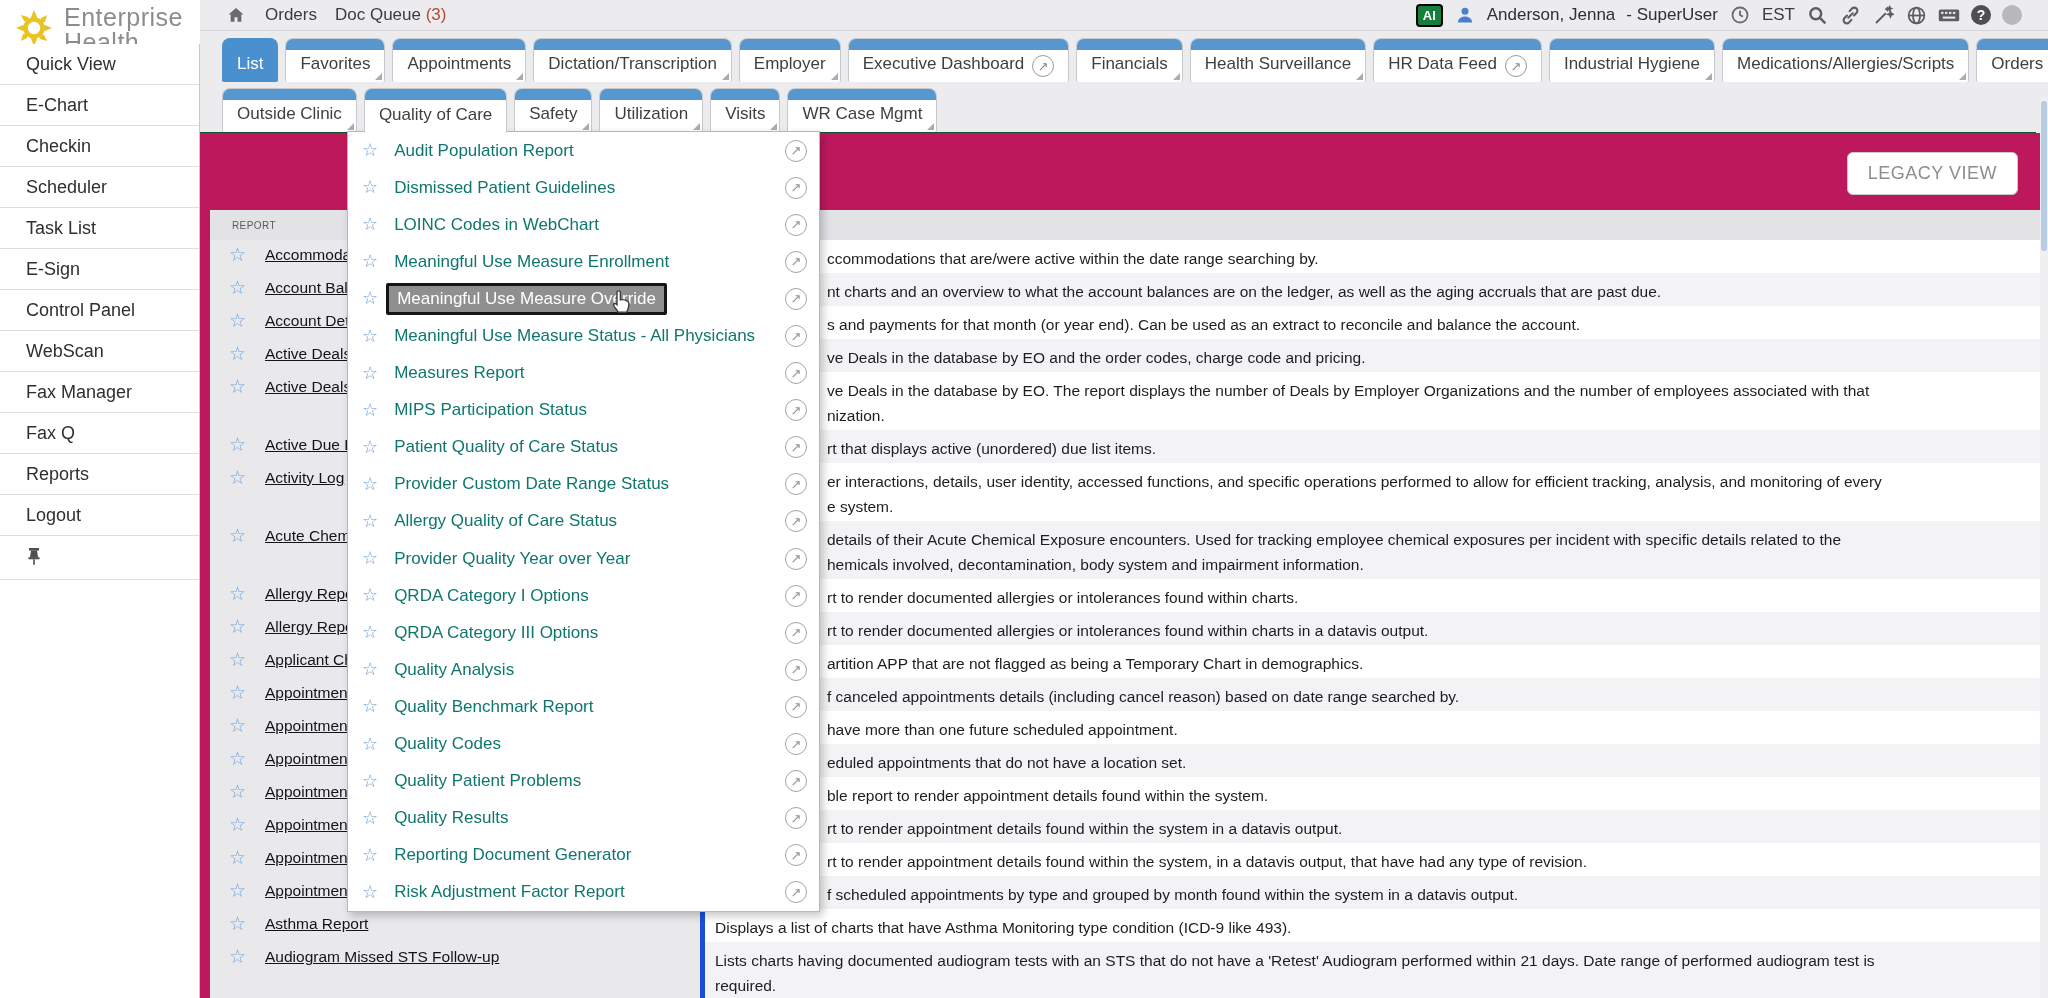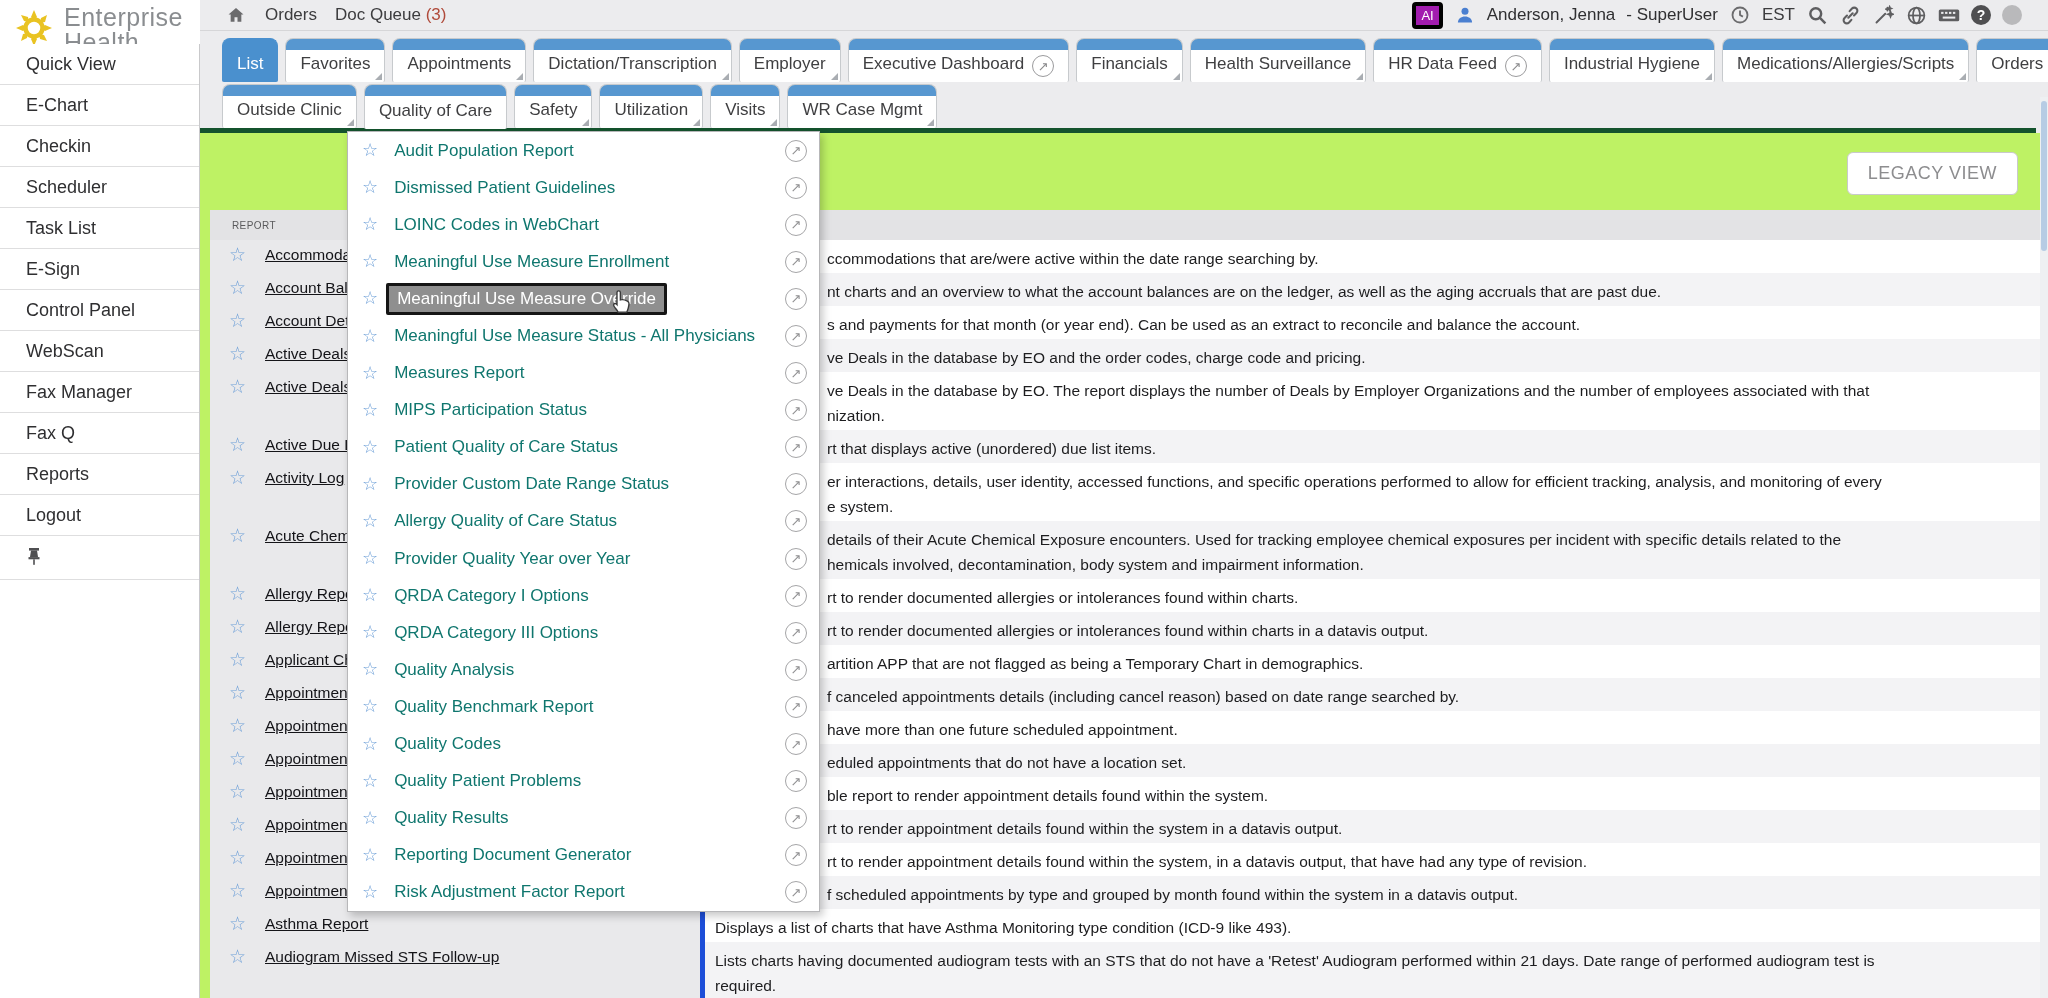--- a/index.html
+++ b/index.html
@@ -12,8 +12,8 @@
   .crumb { font-size:17px; color:#3c3c3e; cursor:pointer; }
   .crumb .cnt { color:#b04a3a; }
   .tb-right { margin-left:auto; display:flex; align-items:center; gap:11px; }
-  .ai-badge { background:#a21caf; color:#fff; font-weight:normal; font-size:13px; border-radius:4px;
-              padding:2px 5px; border:4px solid #000000; }
+  .ai-badge { background:#15803d; color:#fff; font-weight:bold; font-size:13px; border-radius:4px;
+              padding:2px 5px; border:2px solid #000000; }
   .uname { font-size:17px; color:#2f2f31; }
   .urole { font-size:17px; color:#2f2f31; }
   .tz { font-size:17px; color:#3c3c3e; }

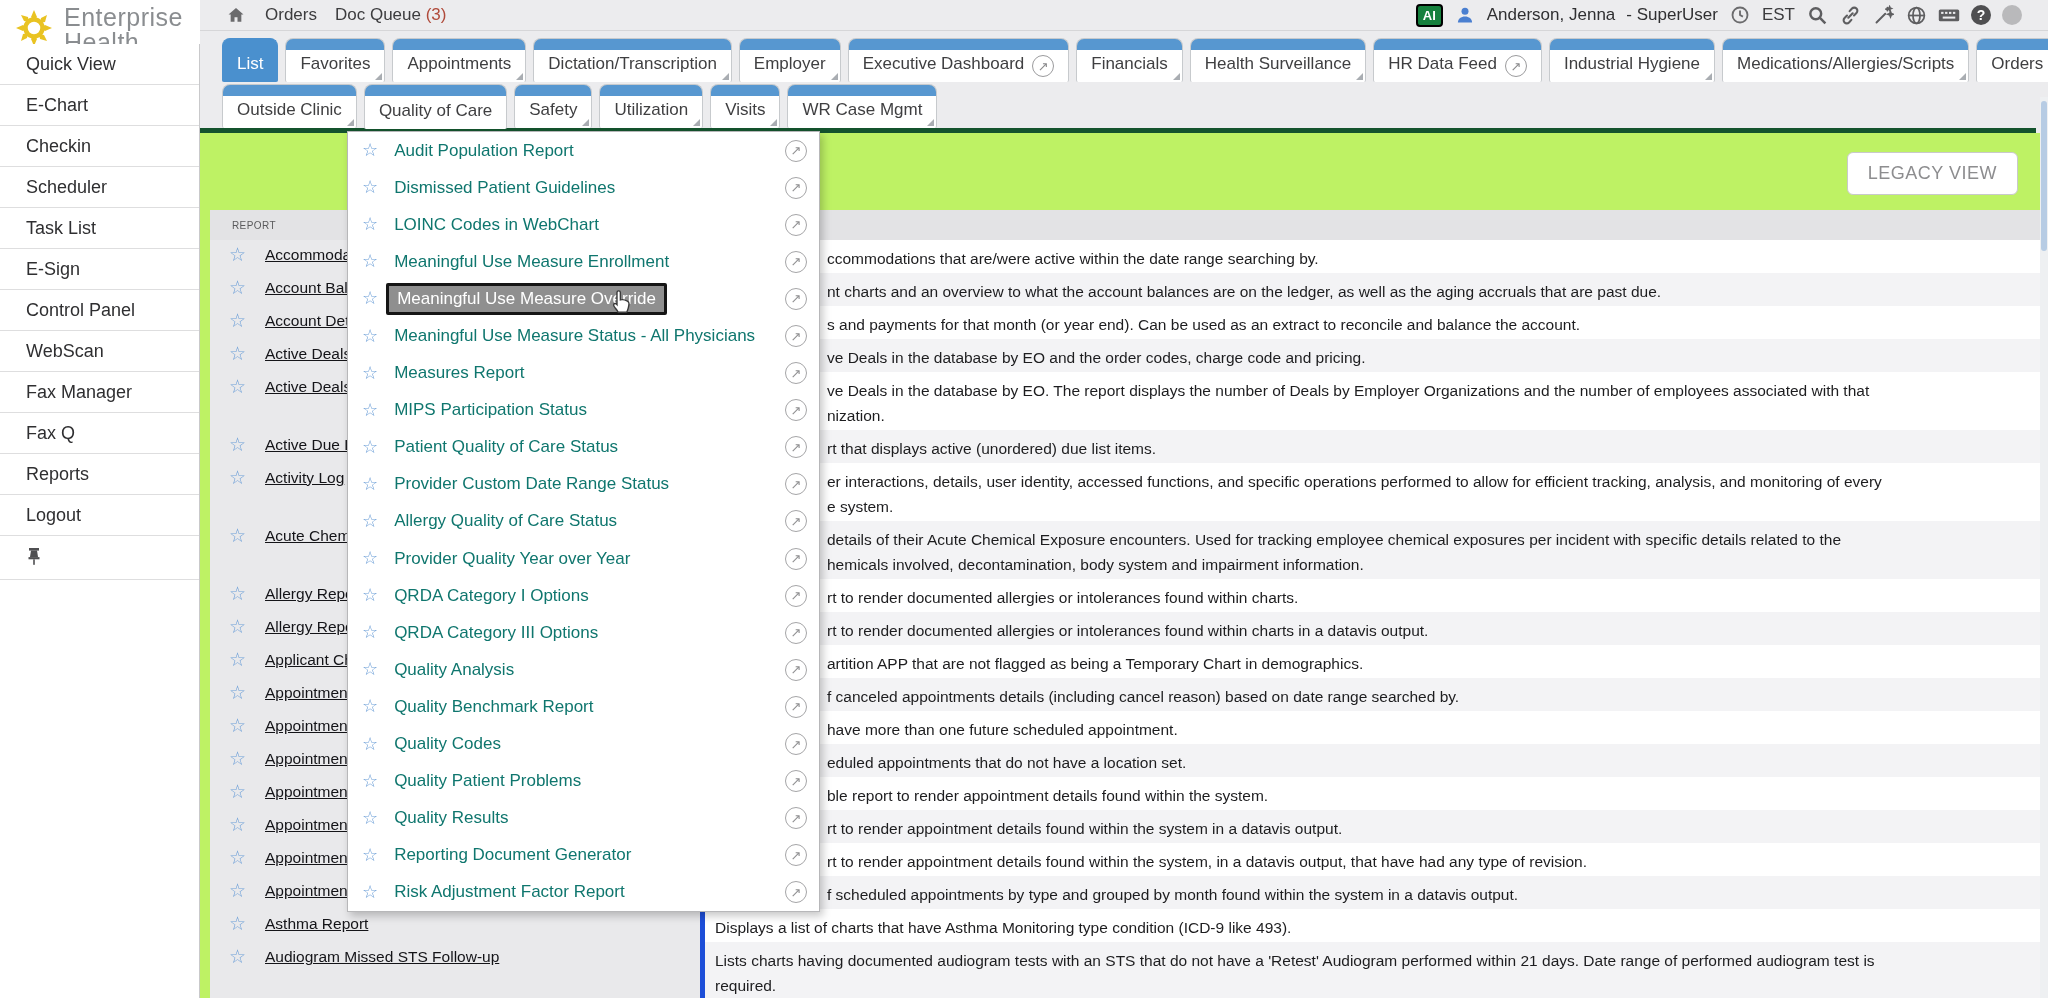--- a/index.html
+++ b/index.html
@@ -35,7 +35,7 @@
   
   .tabs { position:absolute; left:200px; right:12px; background:#ececee; display:flex; gap:7px; padding-left:22px; align-items:flex-end; }
   .tabs1 { top:37px; height:45px; }
-  .tabs2 { top:88px; height:45px; border-bottom:5px solid #14532d; }
+  .tabs2 { top:88px; height:45px; border-bottom:1px solid #14532d; }
   .tabs2:after{content:"";position:absolute;}
   .tab { position:relative; height:44px; border:1px solid #c7cacd; border-bottom:none; border-radius:8px 8px 2px 2px;
          background:linear-gradient(#5797d0 0 11px, #ffffff 11px); color:#3f3f41; font-size:17px;

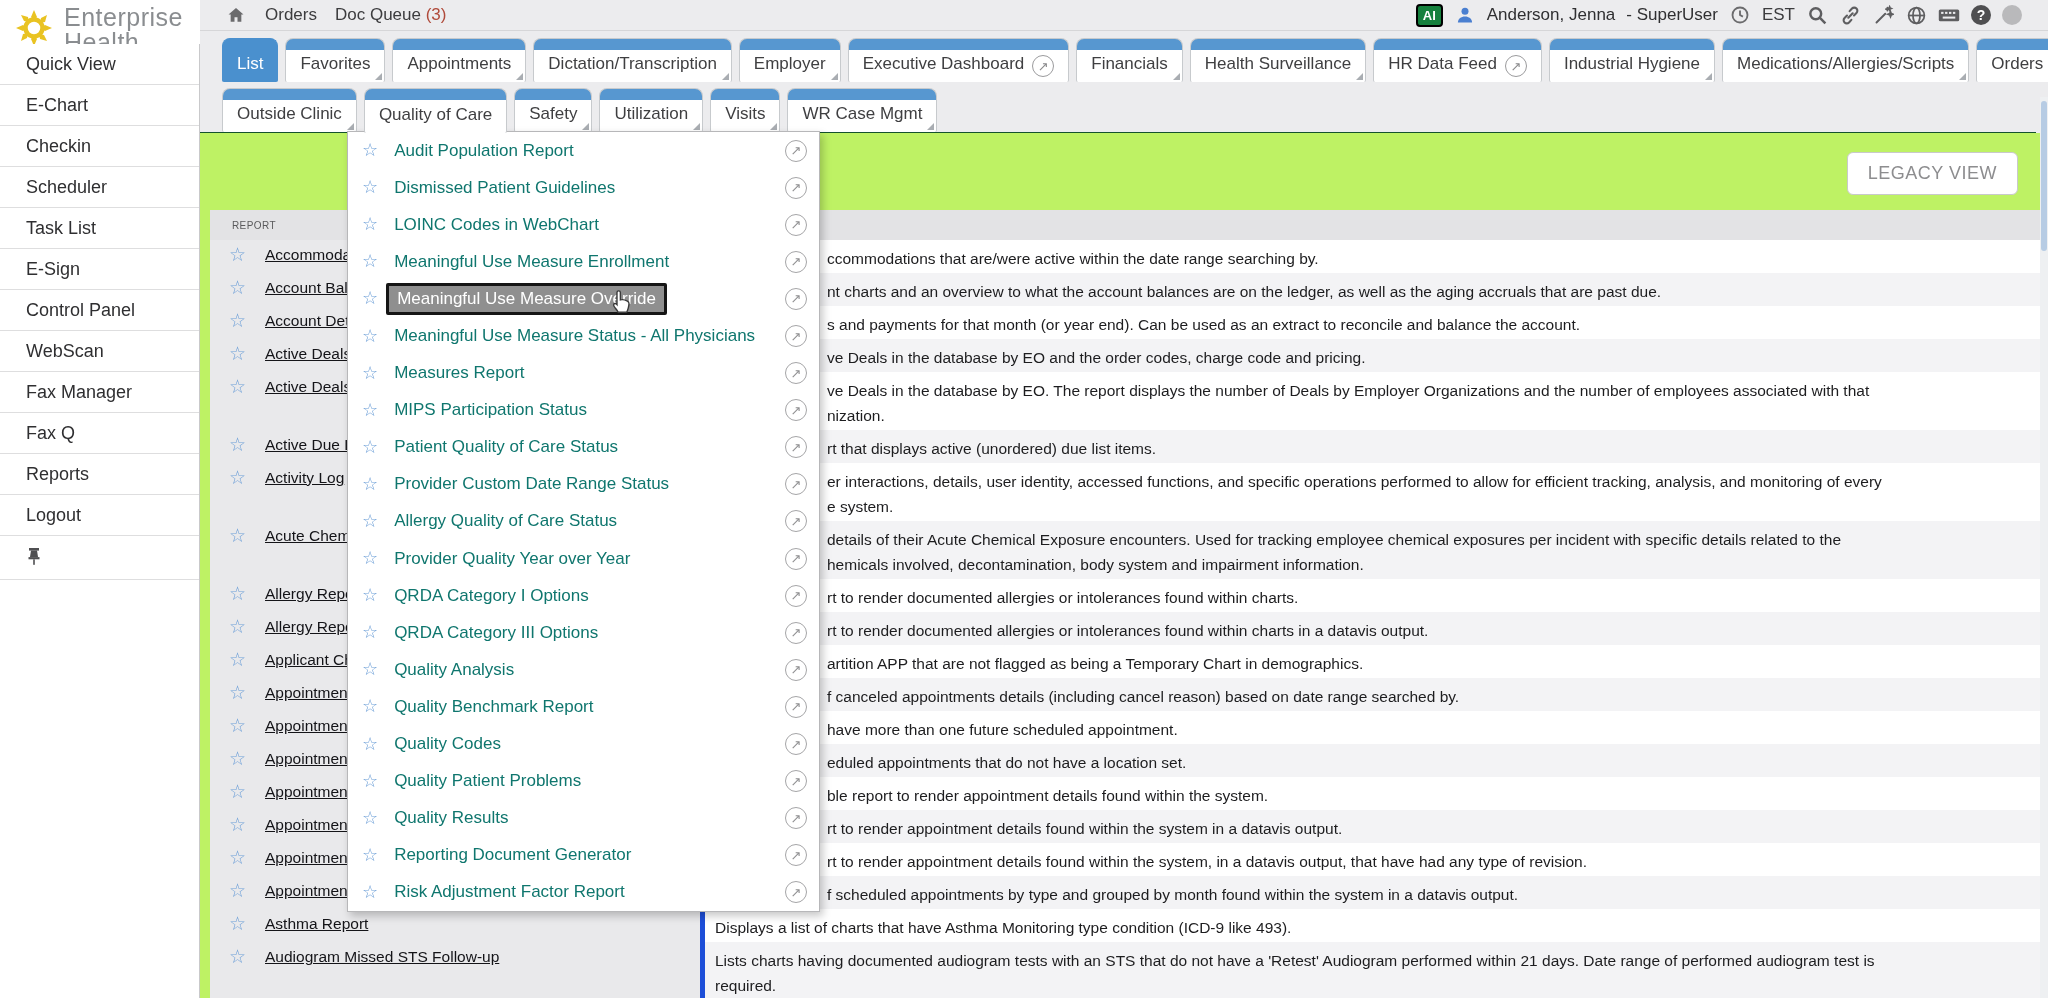--- a/index.html
+++ b/index.html
@@ -48,7 +48,7 @@
           display:inline-flex; align-items:center; justify-content:center; margin-bottom:-3px; }
 
   
-  .content { position:absolute; left:200px; top:133px; right:8px; bottom:0; background:#bef264; }
+  .content { position:absolute; left:200px; top:133px; right:8px; bottom:0; background:#be185d; }
   .legacy { position:absolute; top:19px; right:22px; background:#fff; border:1px solid #c9c9cb; border-radius:6px;
             color:#8d8d8f; font-size:18px; padding:10px 20px; letter-spacing:.5px; cursor:pointer; }
 

